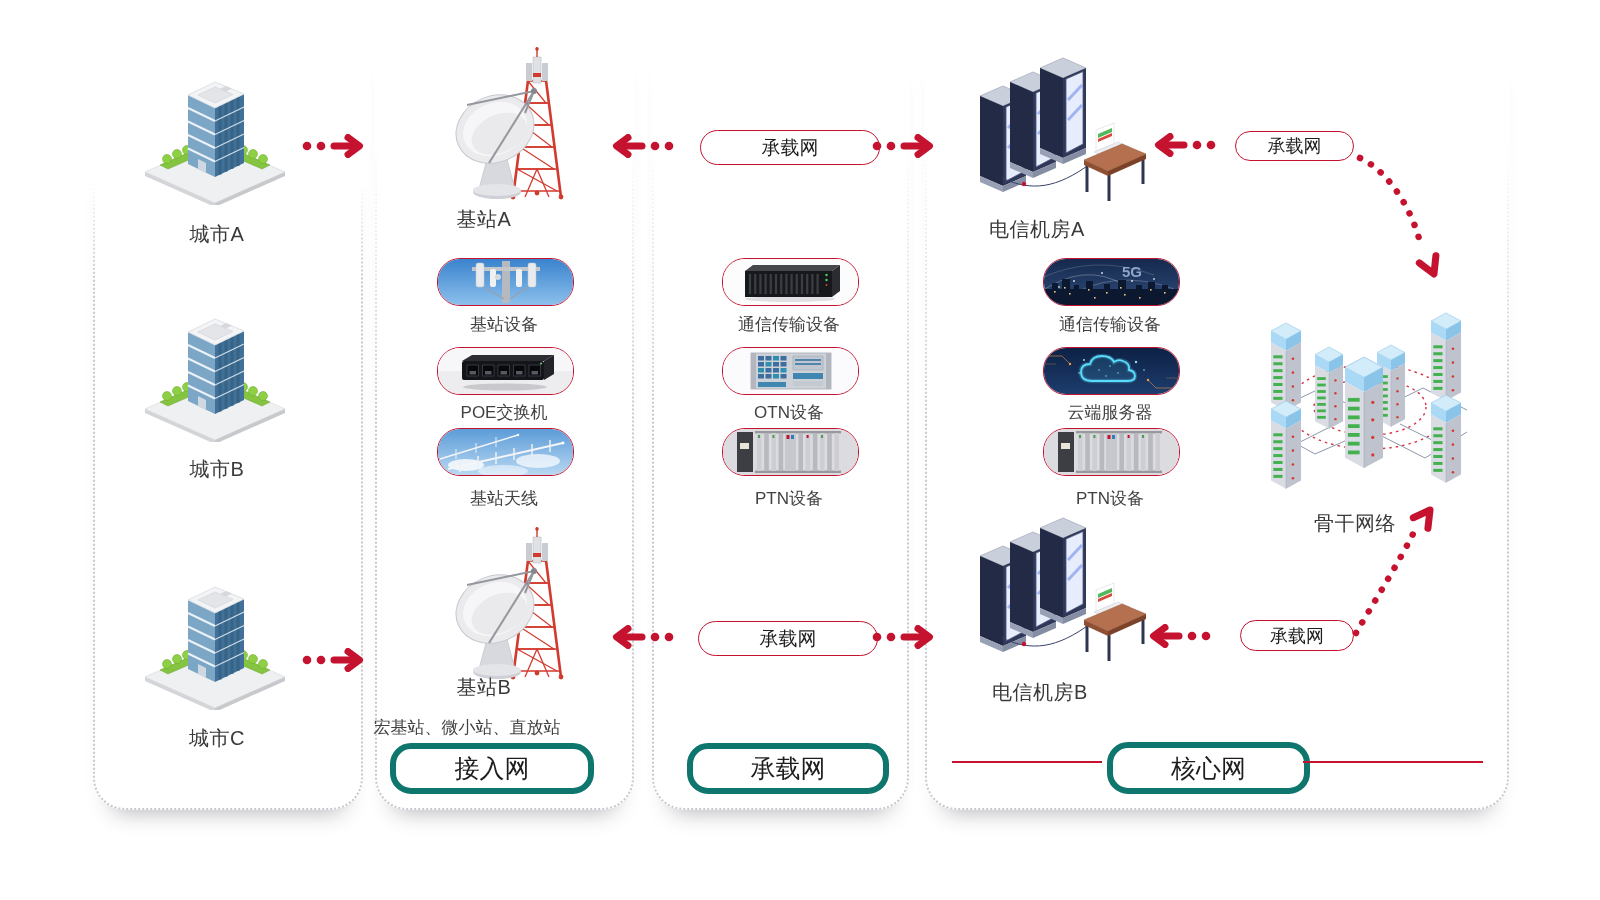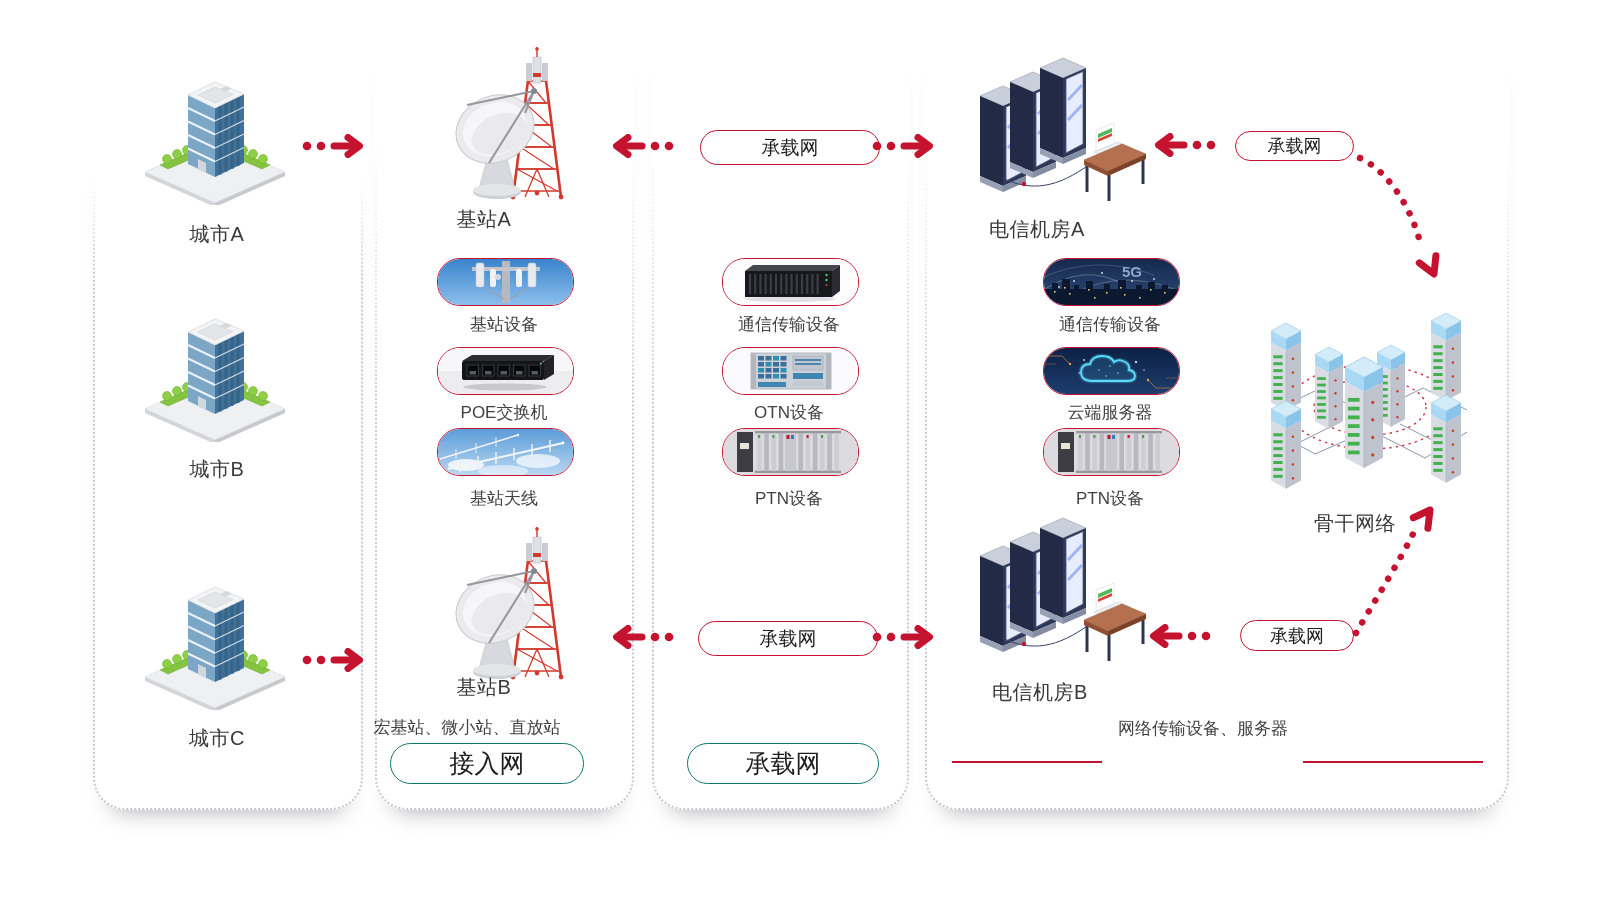--- a/index.html
+++ b/index.html
@@ -570,7 +570,6 @@
 
   <div class="badge" style="left:687px;top:743px;width:190px;height:39px">承载网</div>
 
-  <div class="label lbl-sm" style="left:1073px;top:717px;width:260px">网络传输设备、服务器</div>
   <div class="redline" style="left:952px;top:761px;width:150px;height:1.5px"></div>
   <div class="redline" style="left:1303px;top:761px;width:180px;height:1.5px"></div>
 

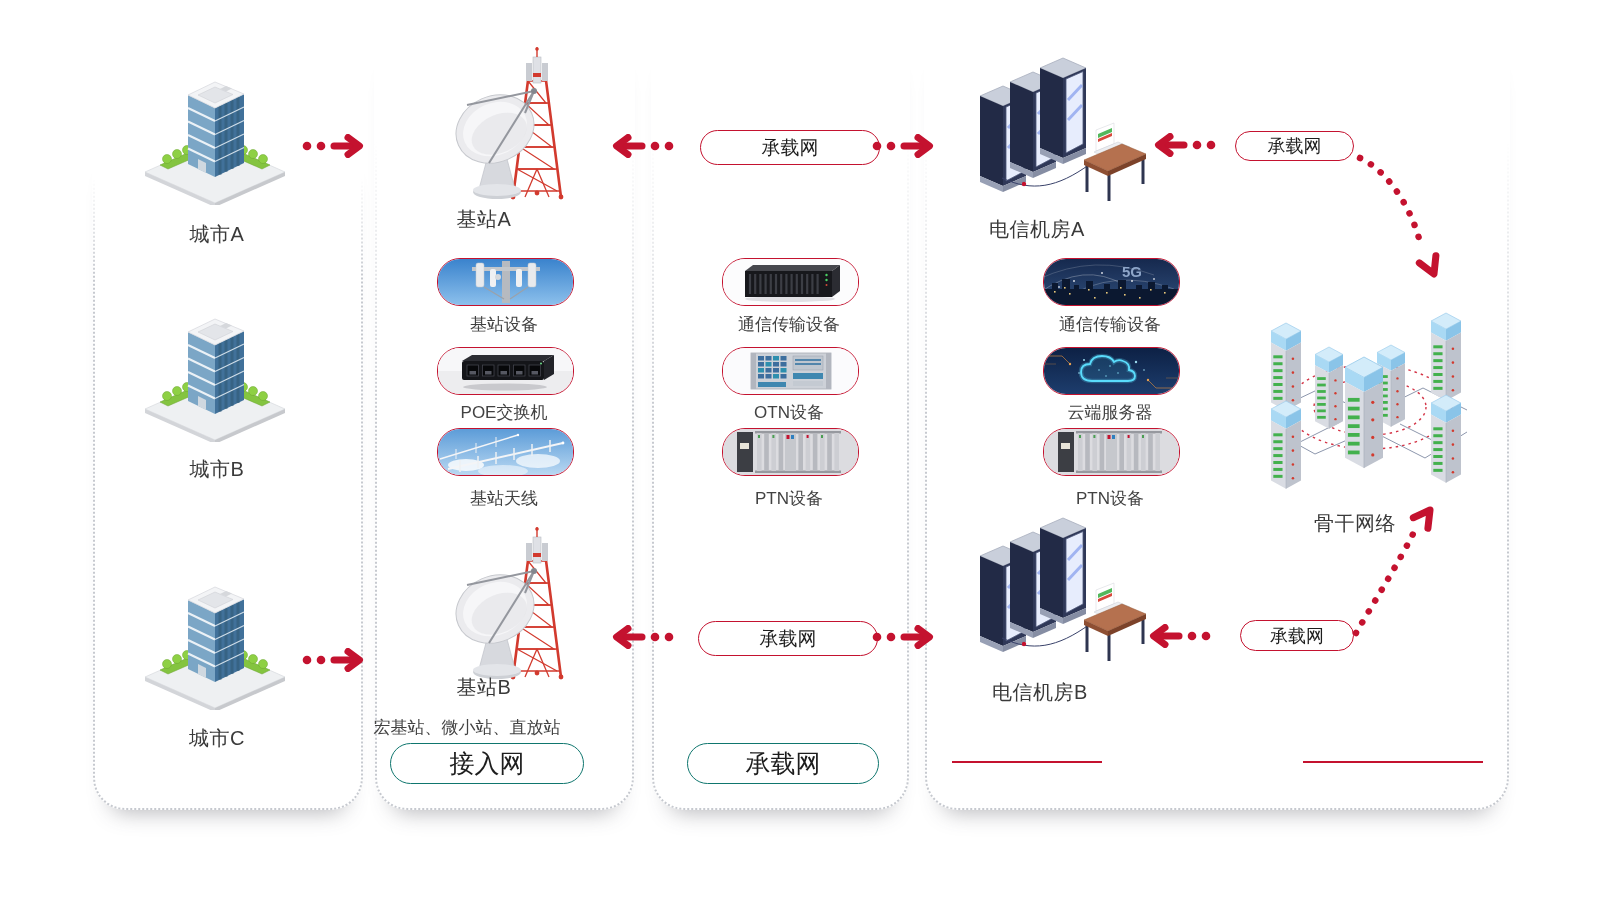--- a/index.html
+++ b/index.html
@@ -17,7 +17,7 @@
   .lbl-sm{font-size:17px;color:#424242;}
   .oval{position:absolute;border:1.5px solid #c4122f;border-radius:999px;background:#fff;
         display:flex;align-items:center;justify-content:center;font-size:19px;color:#1d1d1d;}
-  .badge{position:absolute;border:1px solid #0f766e;border-radius:21px;background:#fff;
+  .badge{position:absolute;border:6px solid #0f766e;border-radius:21px;background:#fff;
         display:flex;align-items:center;justify-content:center;font-size:25px;color:#1d1d1d;}
   .redline{position:absolute;height:2px;background:#c4122f;}
   .pill{position:absolute;width:135px;height:46px;border:1.5px solid #c4122f;border-radius:23px;

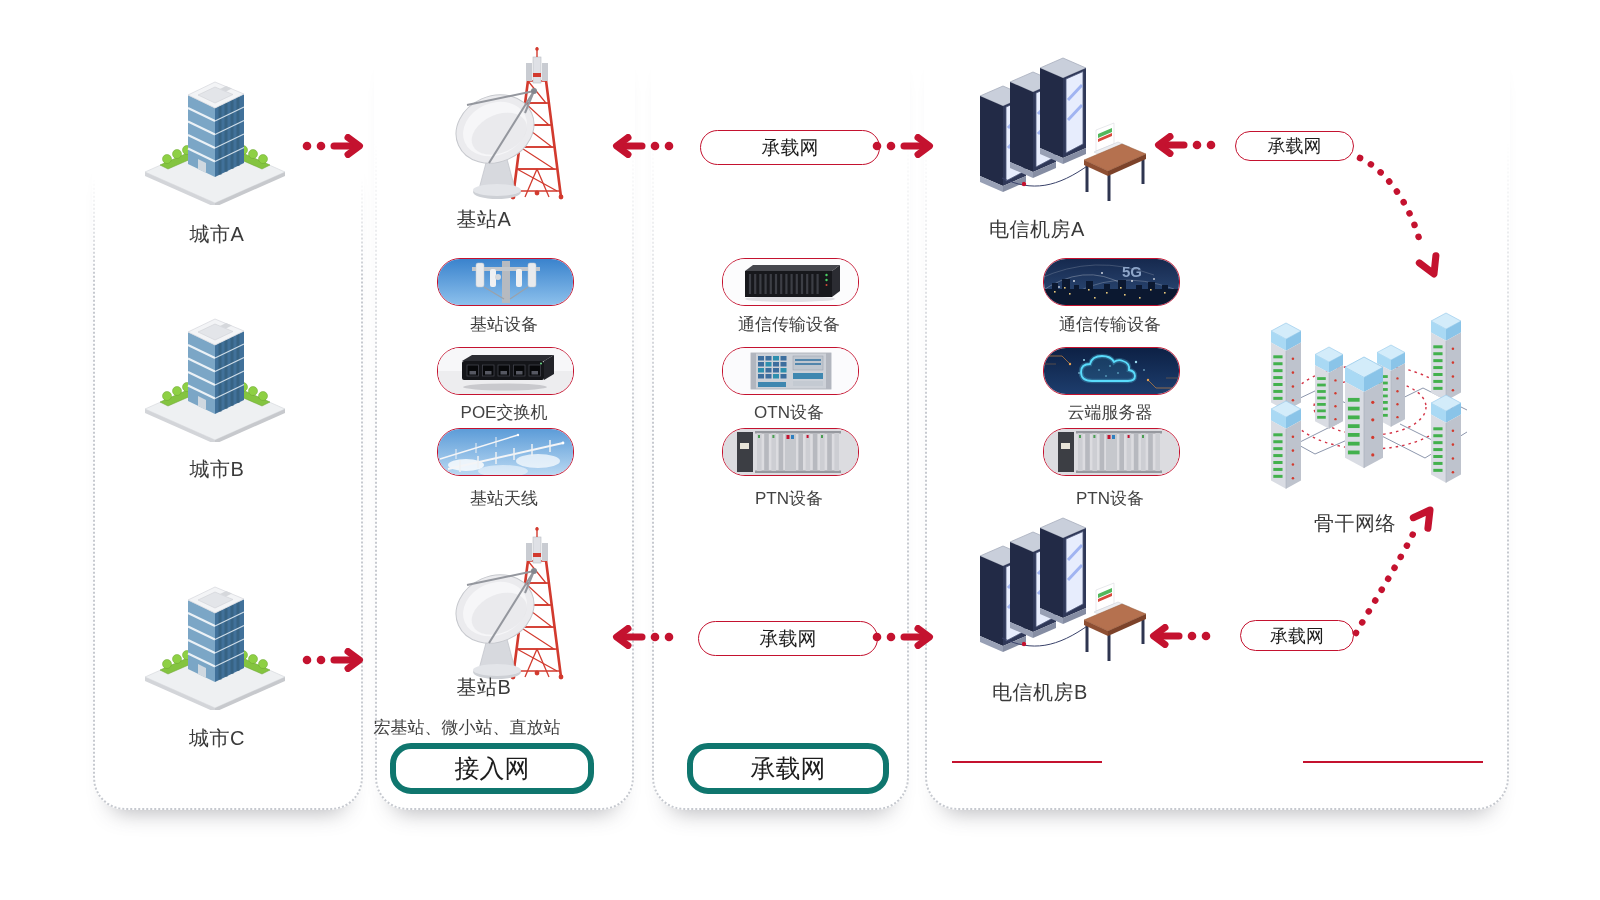--- a/index.html
+++ b/index.html
@@ -570,6 +570,7 @@
 
   <div class="badge" style="left:687px;top:743px;width:190px;height:39px">承载网</div>
 
+  <div class="badge" style="left:1107px;top:742px;width:191px;height:40px">核心网</div>
   <div class="redline" style="left:952px;top:761px;width:150px;height:1.5px"></div>
   <div class="redline" style="left:1303px;top:761px;width:180px;height:1.5px"></div>
 

